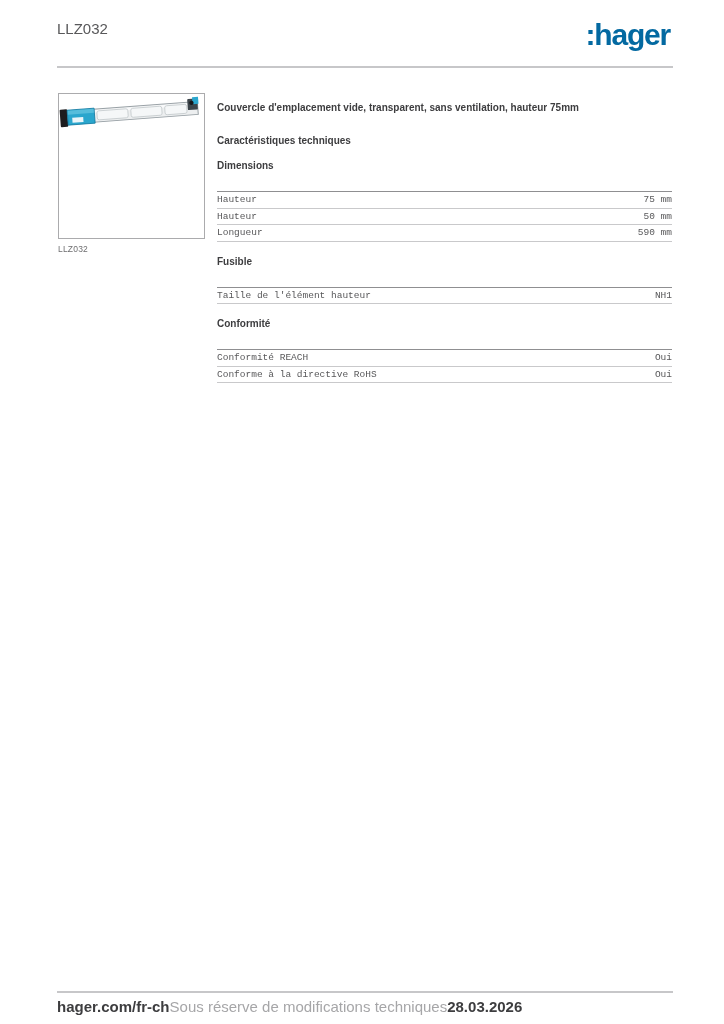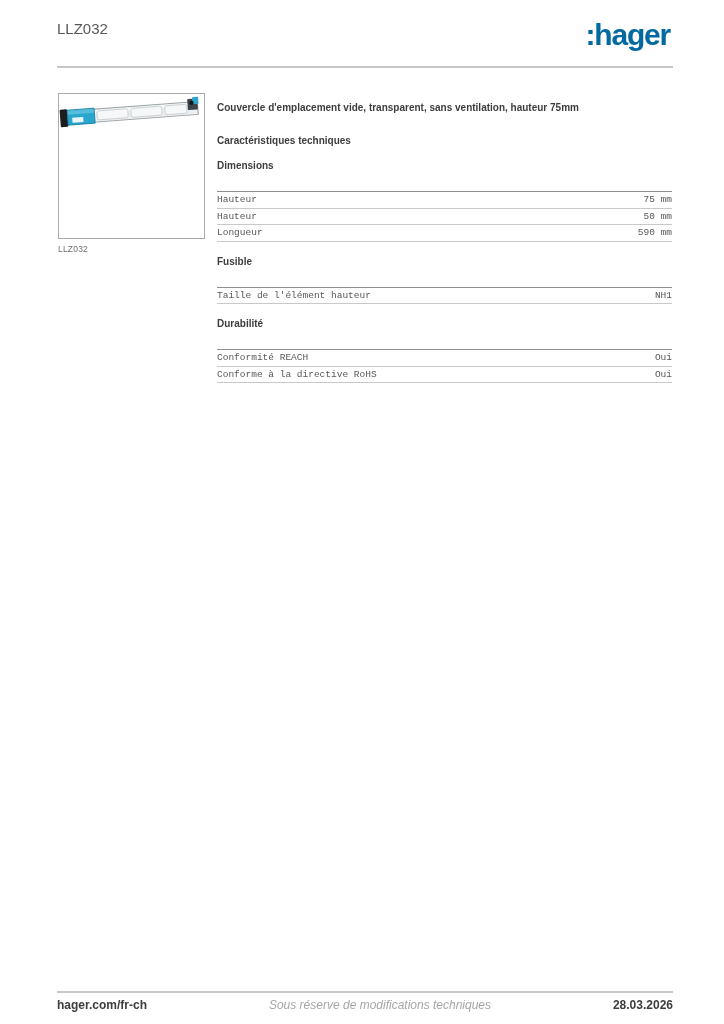--- a/index.html
+++ b/index.html
@@ -129,7 +129,7 @@
       </div>
 
       <div class="section">
-        <div class="section-title">Durabilité</div>
+        <div class="section-title">Conformité</div>
         <div class="row">
           <span class="lbl">Conformité REACH</span>
           <span class="val">Oui</span>

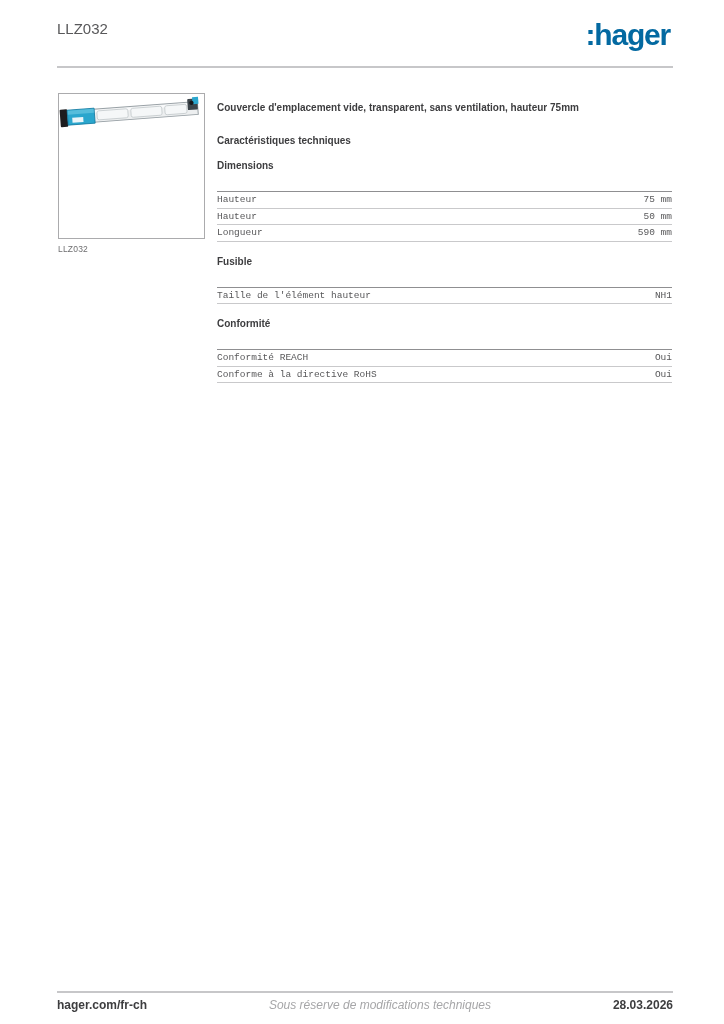--- a/index.html
+++ b/index.html
@@ -53,8 +53,8 @@
   .footer-rule { position:absolute; top:991px; left:57px; right:51px; height:2px; background:#c7c7c9; }
   .footer {
     position:absolute; top:998px; left:57px; right:51px;
-    display:flex; justify-content:space-between; align-items:baseline;
-    font-size:12px;
+    display:flex; align-items:baseline;
+    font-size:15px;
   }
   .footer .f-left  { font-weight:bold; color:#3d3d3f; }
   .footer .f-center{ color:#a6a6a8;font-style:italic; }

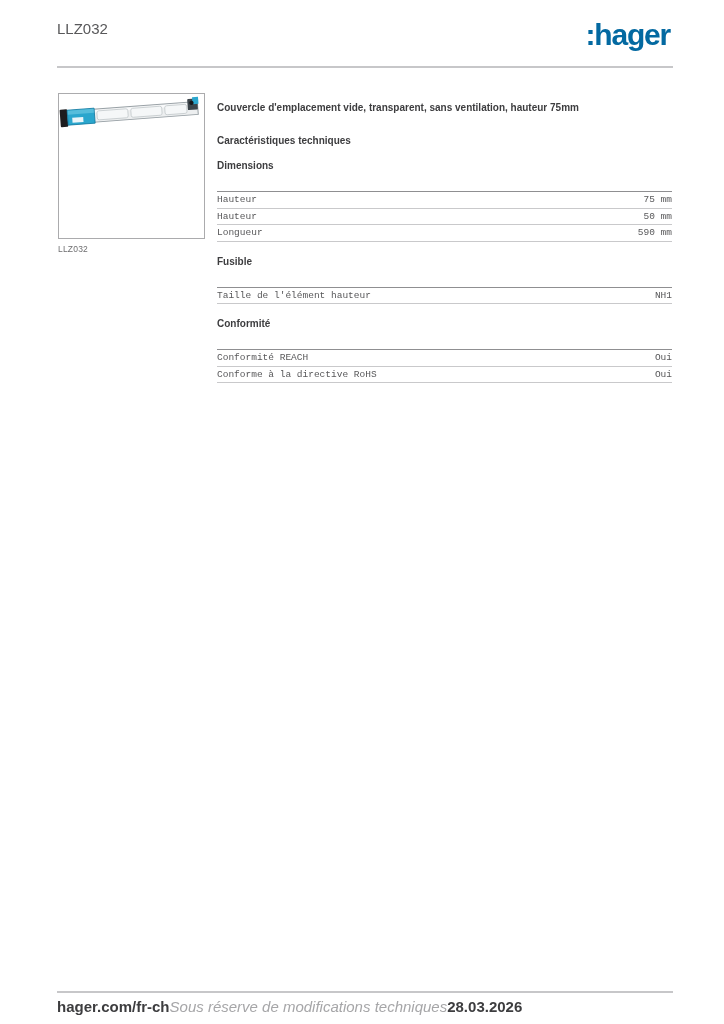--- a/index.html
+++ b/index.html
@@ -57,7 +57,7 @@
     font-size:15px;
   }
   .footer .f-left  { font-weight:bold; color:#3d3d3f; }
-  .footer .f-center{ color:#a6a6a8;font-style:italic; }
+  .footer .f-center{ color:#a6a6a8; }
   .footer .f-right { font-weight:bold; color:#3d3d3f; }
 </style>
 </head>

